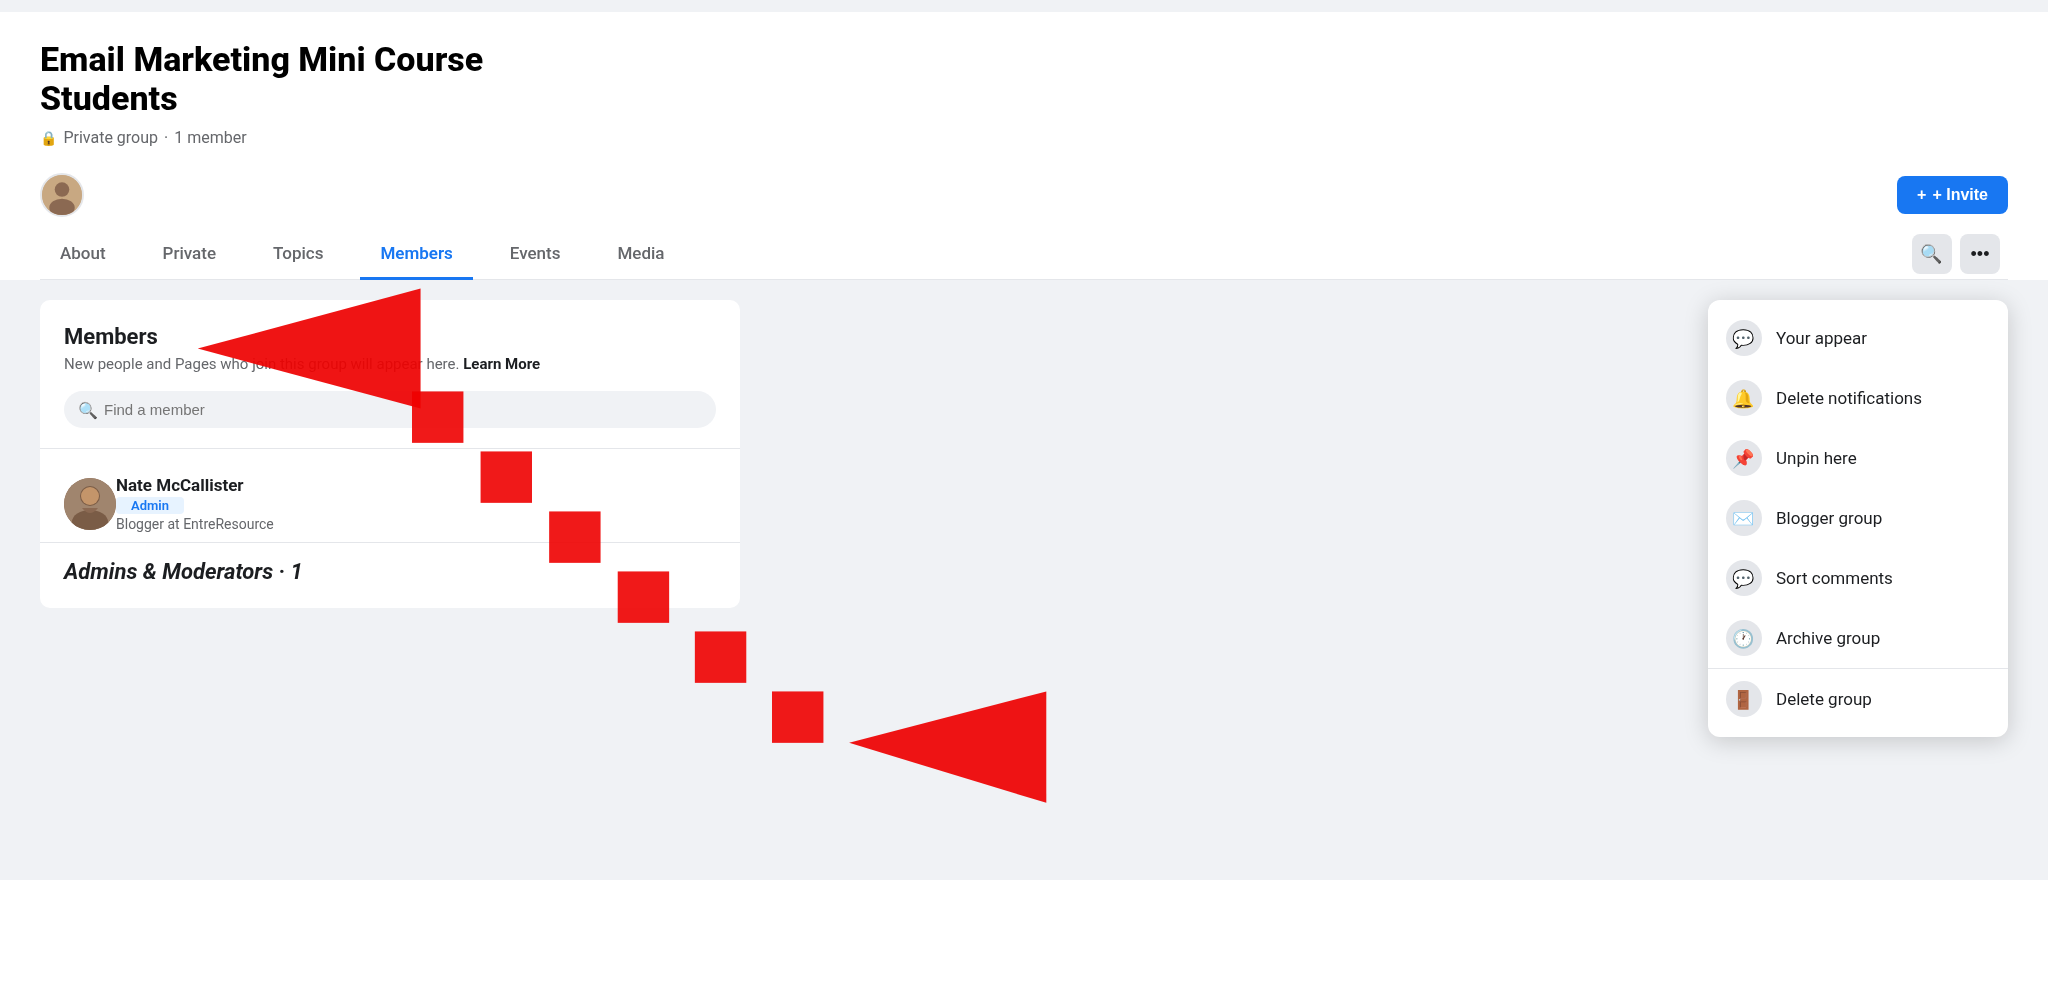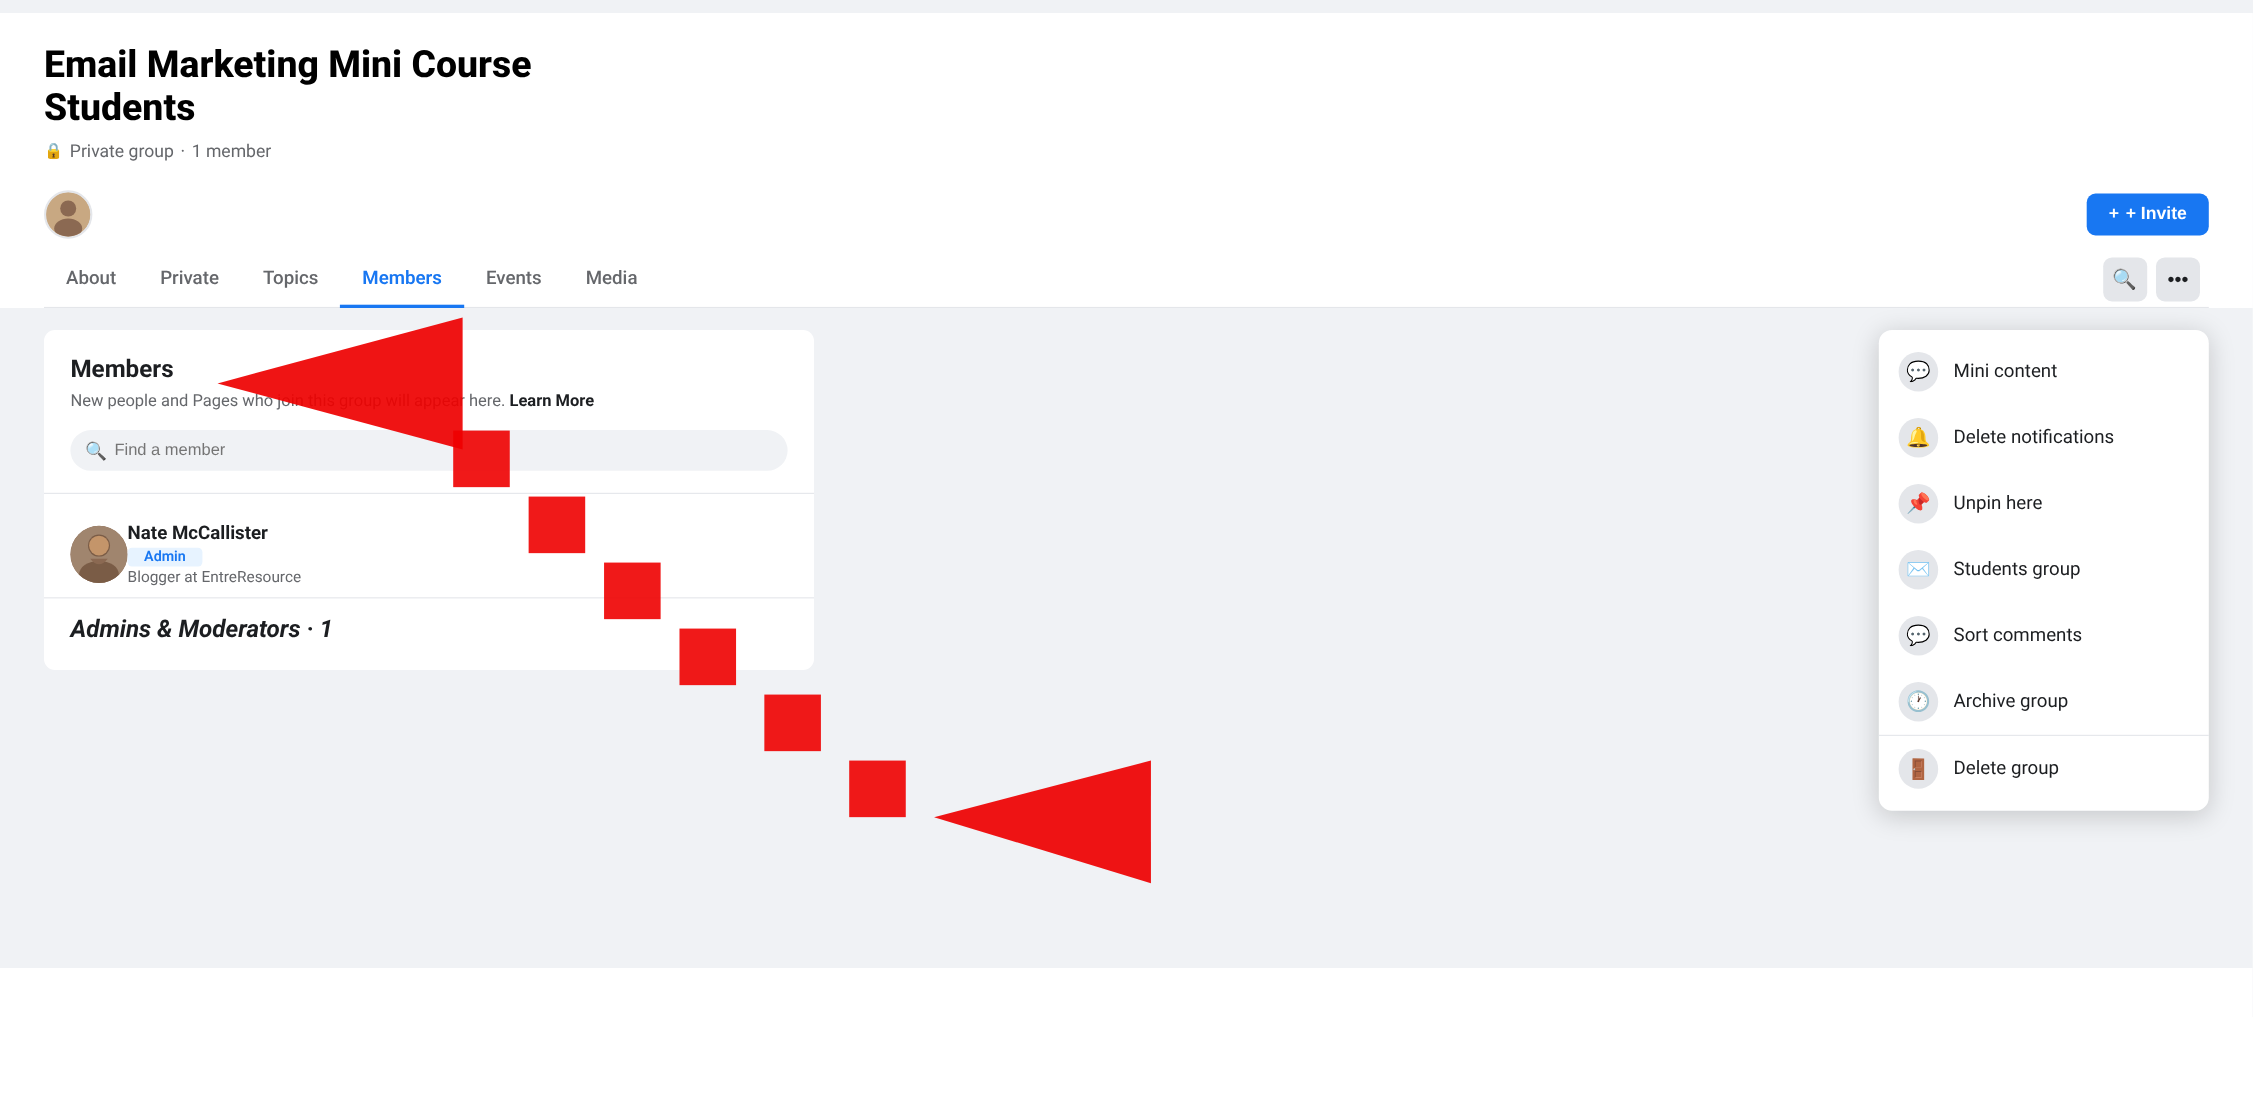--- a/index.html
+++ b/index.html
@@ -89,7 +89,7 @@
 
     .nav-tabs-left {
       display: flex;
-      gap: 0;
+      gap: 17px;
     }
 
     .nav-tab {

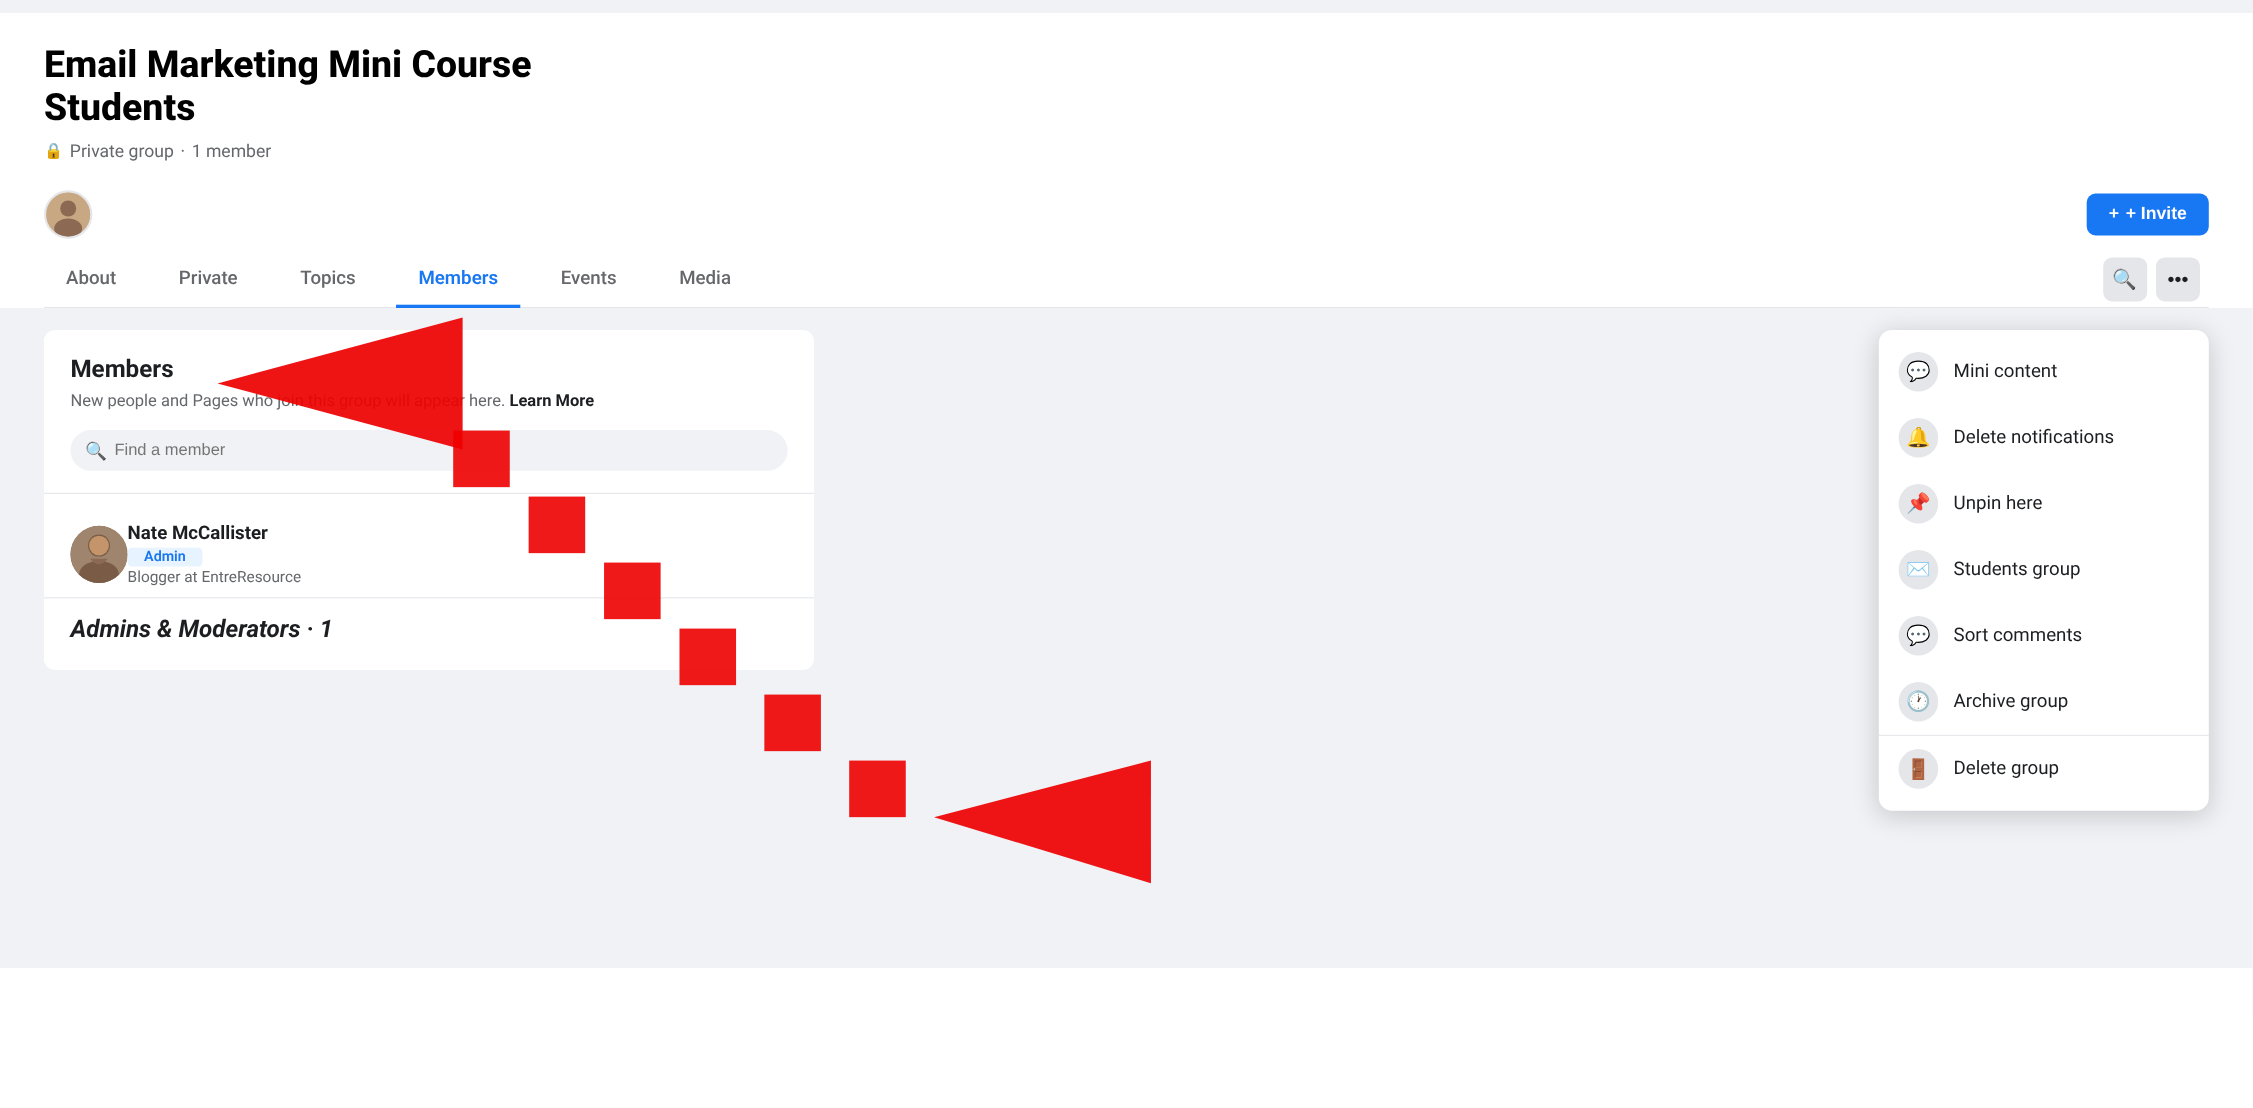--- a/index.html
+++ b/index.html
@@ -393,7 +393,7 @@
     <div class="dropdown-menu">
       <div class="dropdown-item">
         <div class="dropdown-item-icon">💬</div>
-        <span>Mini content</span>
+        <span>Your appear</span>
       </div>
       <div class="dropdown-item">
         <div class="dropdown-item-icon">🔔</div>

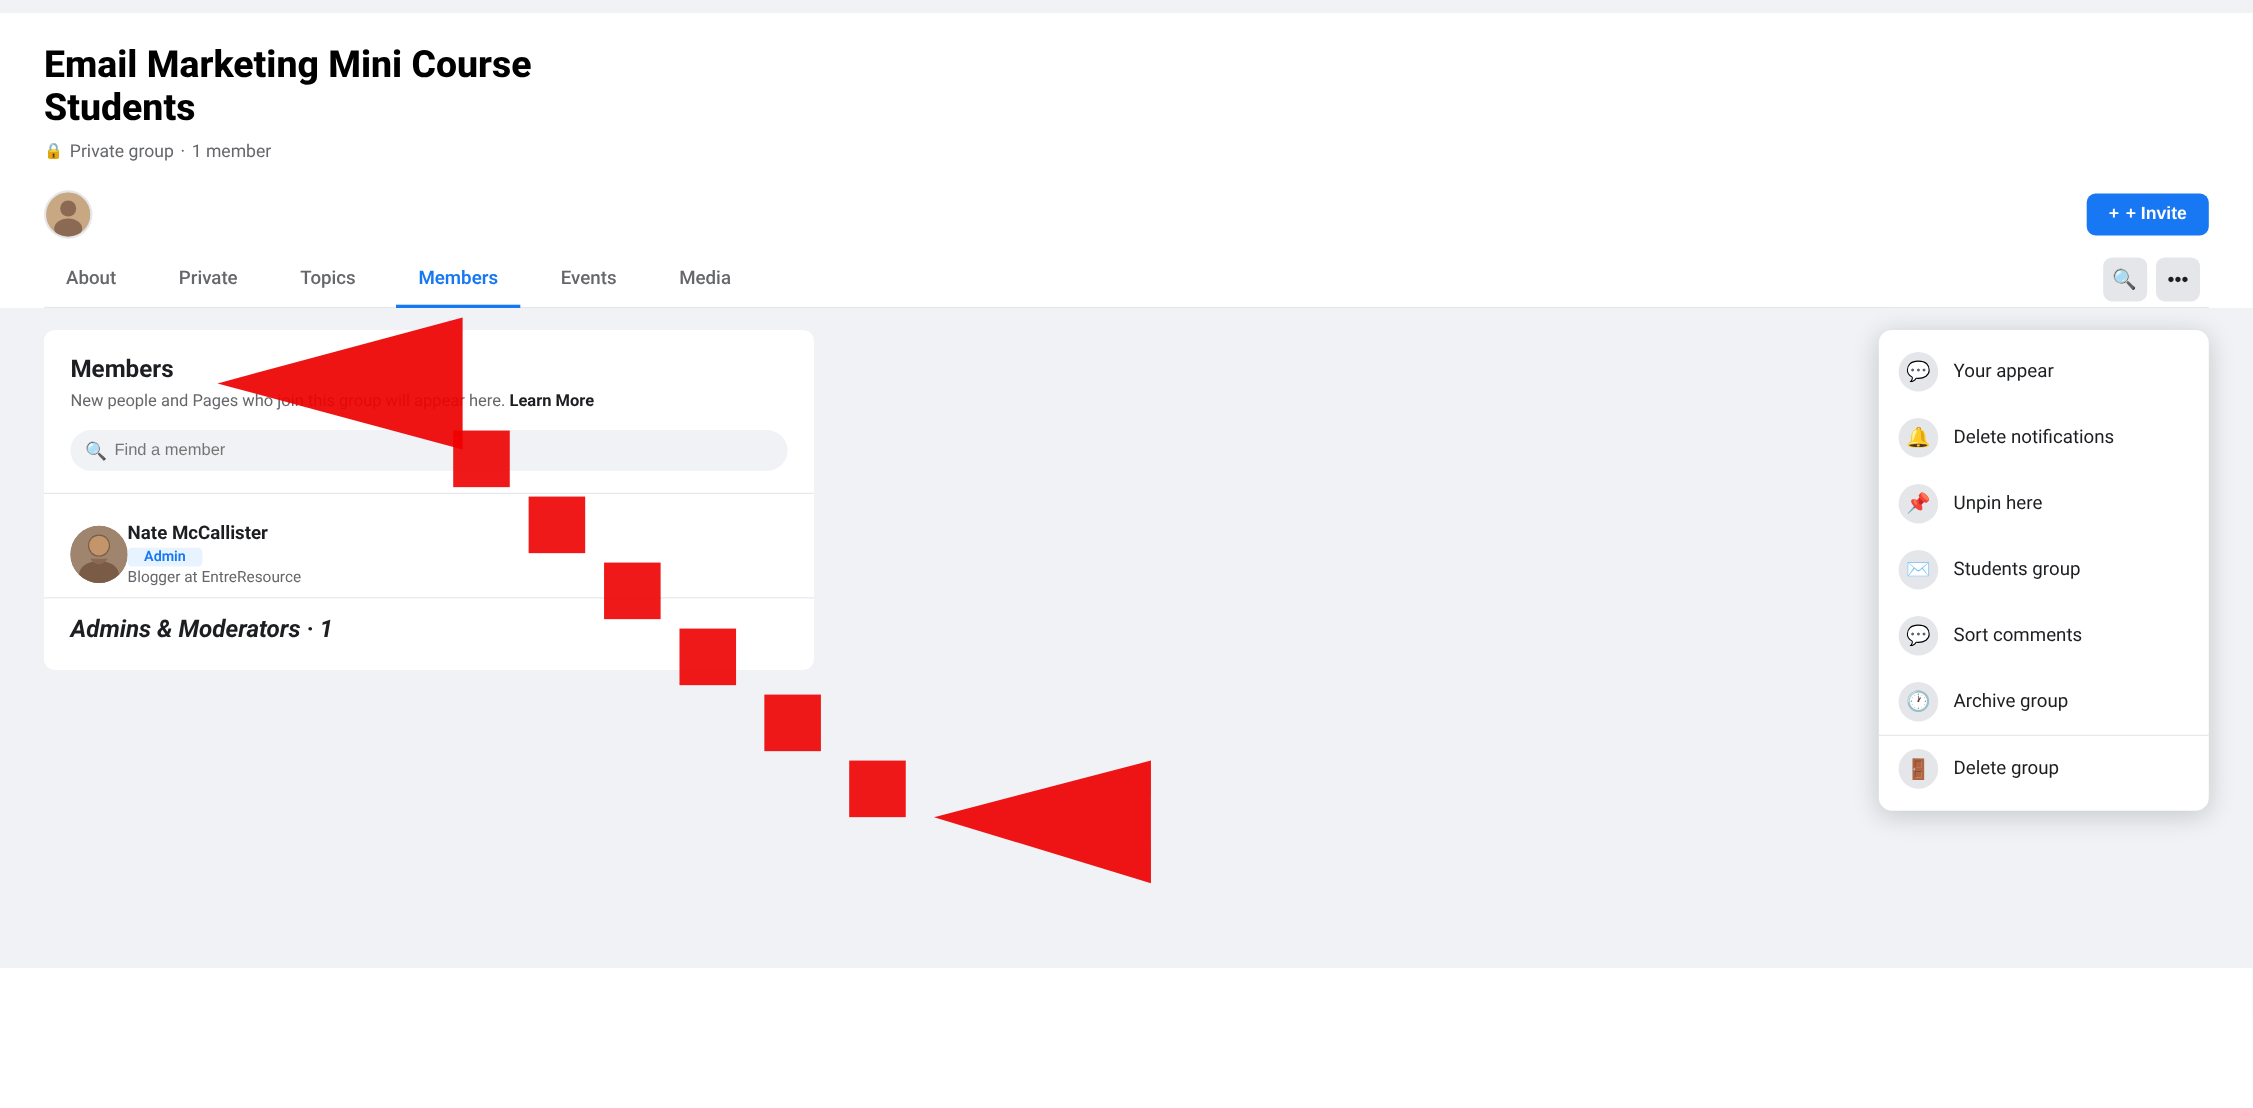--- a/index.html
+++ b/index.html
@@ -405,7 +405,7 @@
       </div>
       <div class="dropdown-item">
         <div class="dropdown-item-icon">✉️</div>
-        <span>Students group</span>
+        <span>Blogger group</span>
       </div>
       <div class="dropdown-item">
         <div class="dropdown-item-icon">💬</div>

